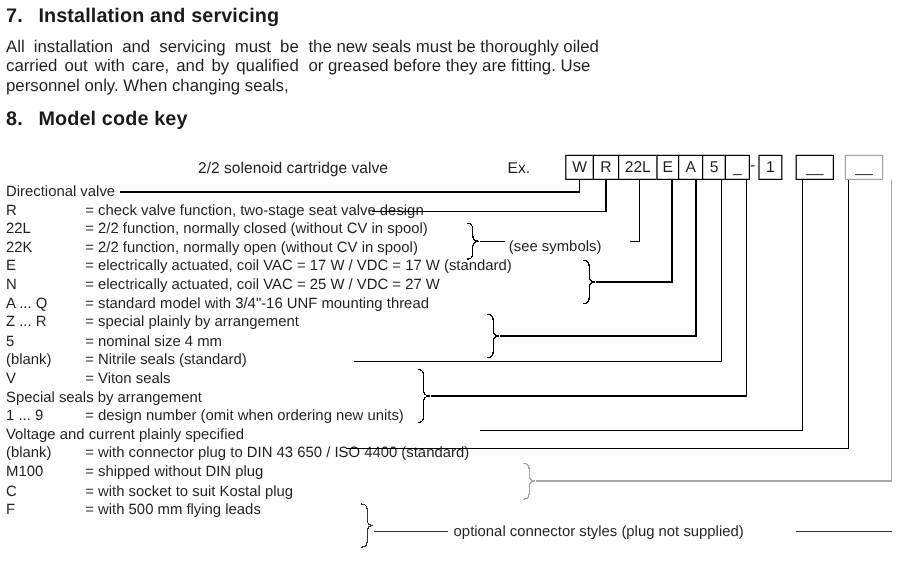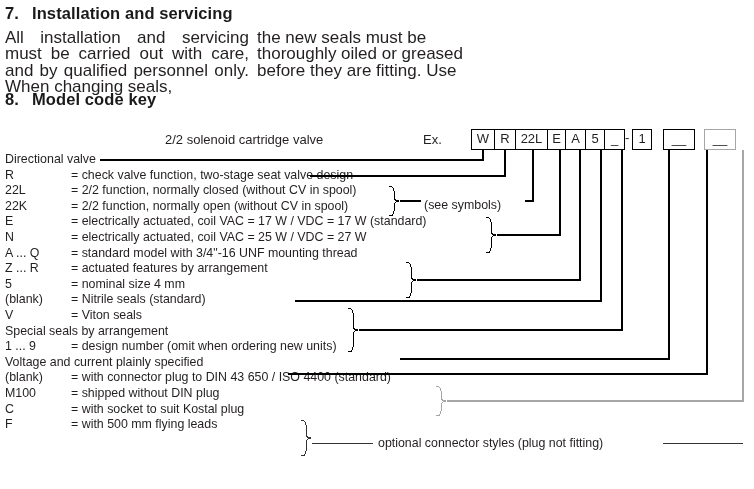--- a/index.html
+++ b/index.html
@@ -26,7 +26,7 @@
 
   .col{
     position:absolute;
-    font-size:17px;
+    font-size:14px;
     line-height:16.4px;
     color:#231f20;
   }

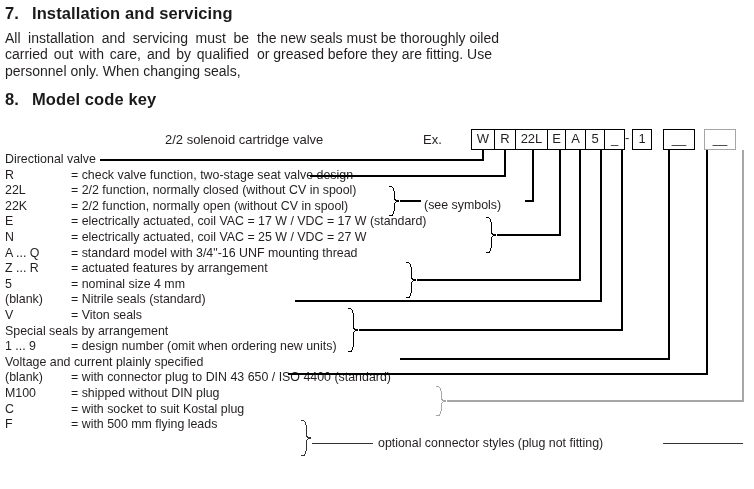--- a/index.html
+++ b/index.html
@@ -132,7 +132,7 @@
       <div class="lrow"><span class="lcode">E</span><span class="ldesc">= electrically actuated, coil VAC = 17 W  /  VDC = 17 W (standard)</span></div>
       <div class="lrow"><span class="lcode">N</span><span class="ldesc">= electrically actuated, coil VAC = 25 W  /  VDC = 27 W</span></div>
       <div class="lrow"><span class="lcode">A ... Q</span><span class="ldesc">= standard model with 3/4"-16 UNF mounting thread</span></div>
-      <div class="lrow"><span class="lcode">Z ... R</span><span class="ldesc">= actuated features by arrangement</span></div>
+      <div class="lrow"><span class="lcode">Z ... R</span><span class="ldesc">= special plainly by arrangement</span></div>
       <div class="lrow"><span class="lcode">5</span><span class="ldesc">= nominal size 4 mm</span></div>
       <div class="lrow"><span class="lcode">(blank)</span><span class="ldesc">= Nitrile seals (standard)</span></div>
       <div class="lrow"><span class="lcode">V</span><span class="ldesc">= Viton seals</span></div>

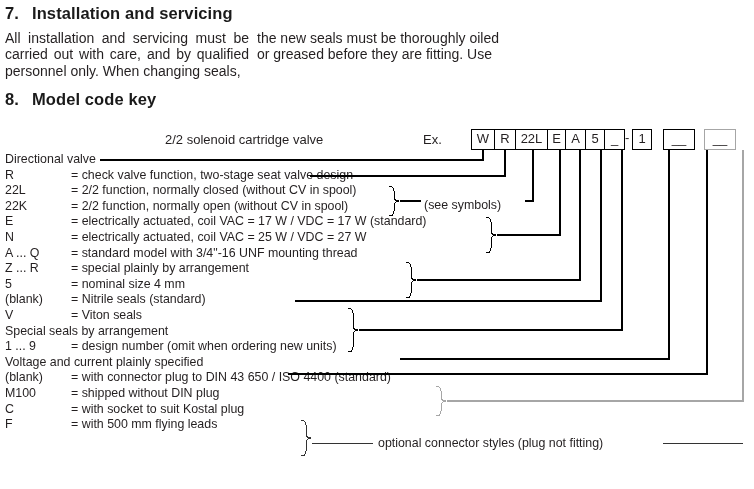--- a/index.html
+++ b/index.html
@@ -122,7 +122,7 @@
 
   <div class="seesym" style="left:424px;top:198px;">(see symbols)</div>
 
-  <div class="seesym" style="left:378px;top:436px;">optional connector styles (plug not fitting)</div>
+  <div class="seesym" style="left:378px;top:436px;">optional connector styles (plug not supplied)</div>
 
   <div class="legend" id="legend-host">
       <div class="lrow"><span class="lfull">Directional valve</span></div>

